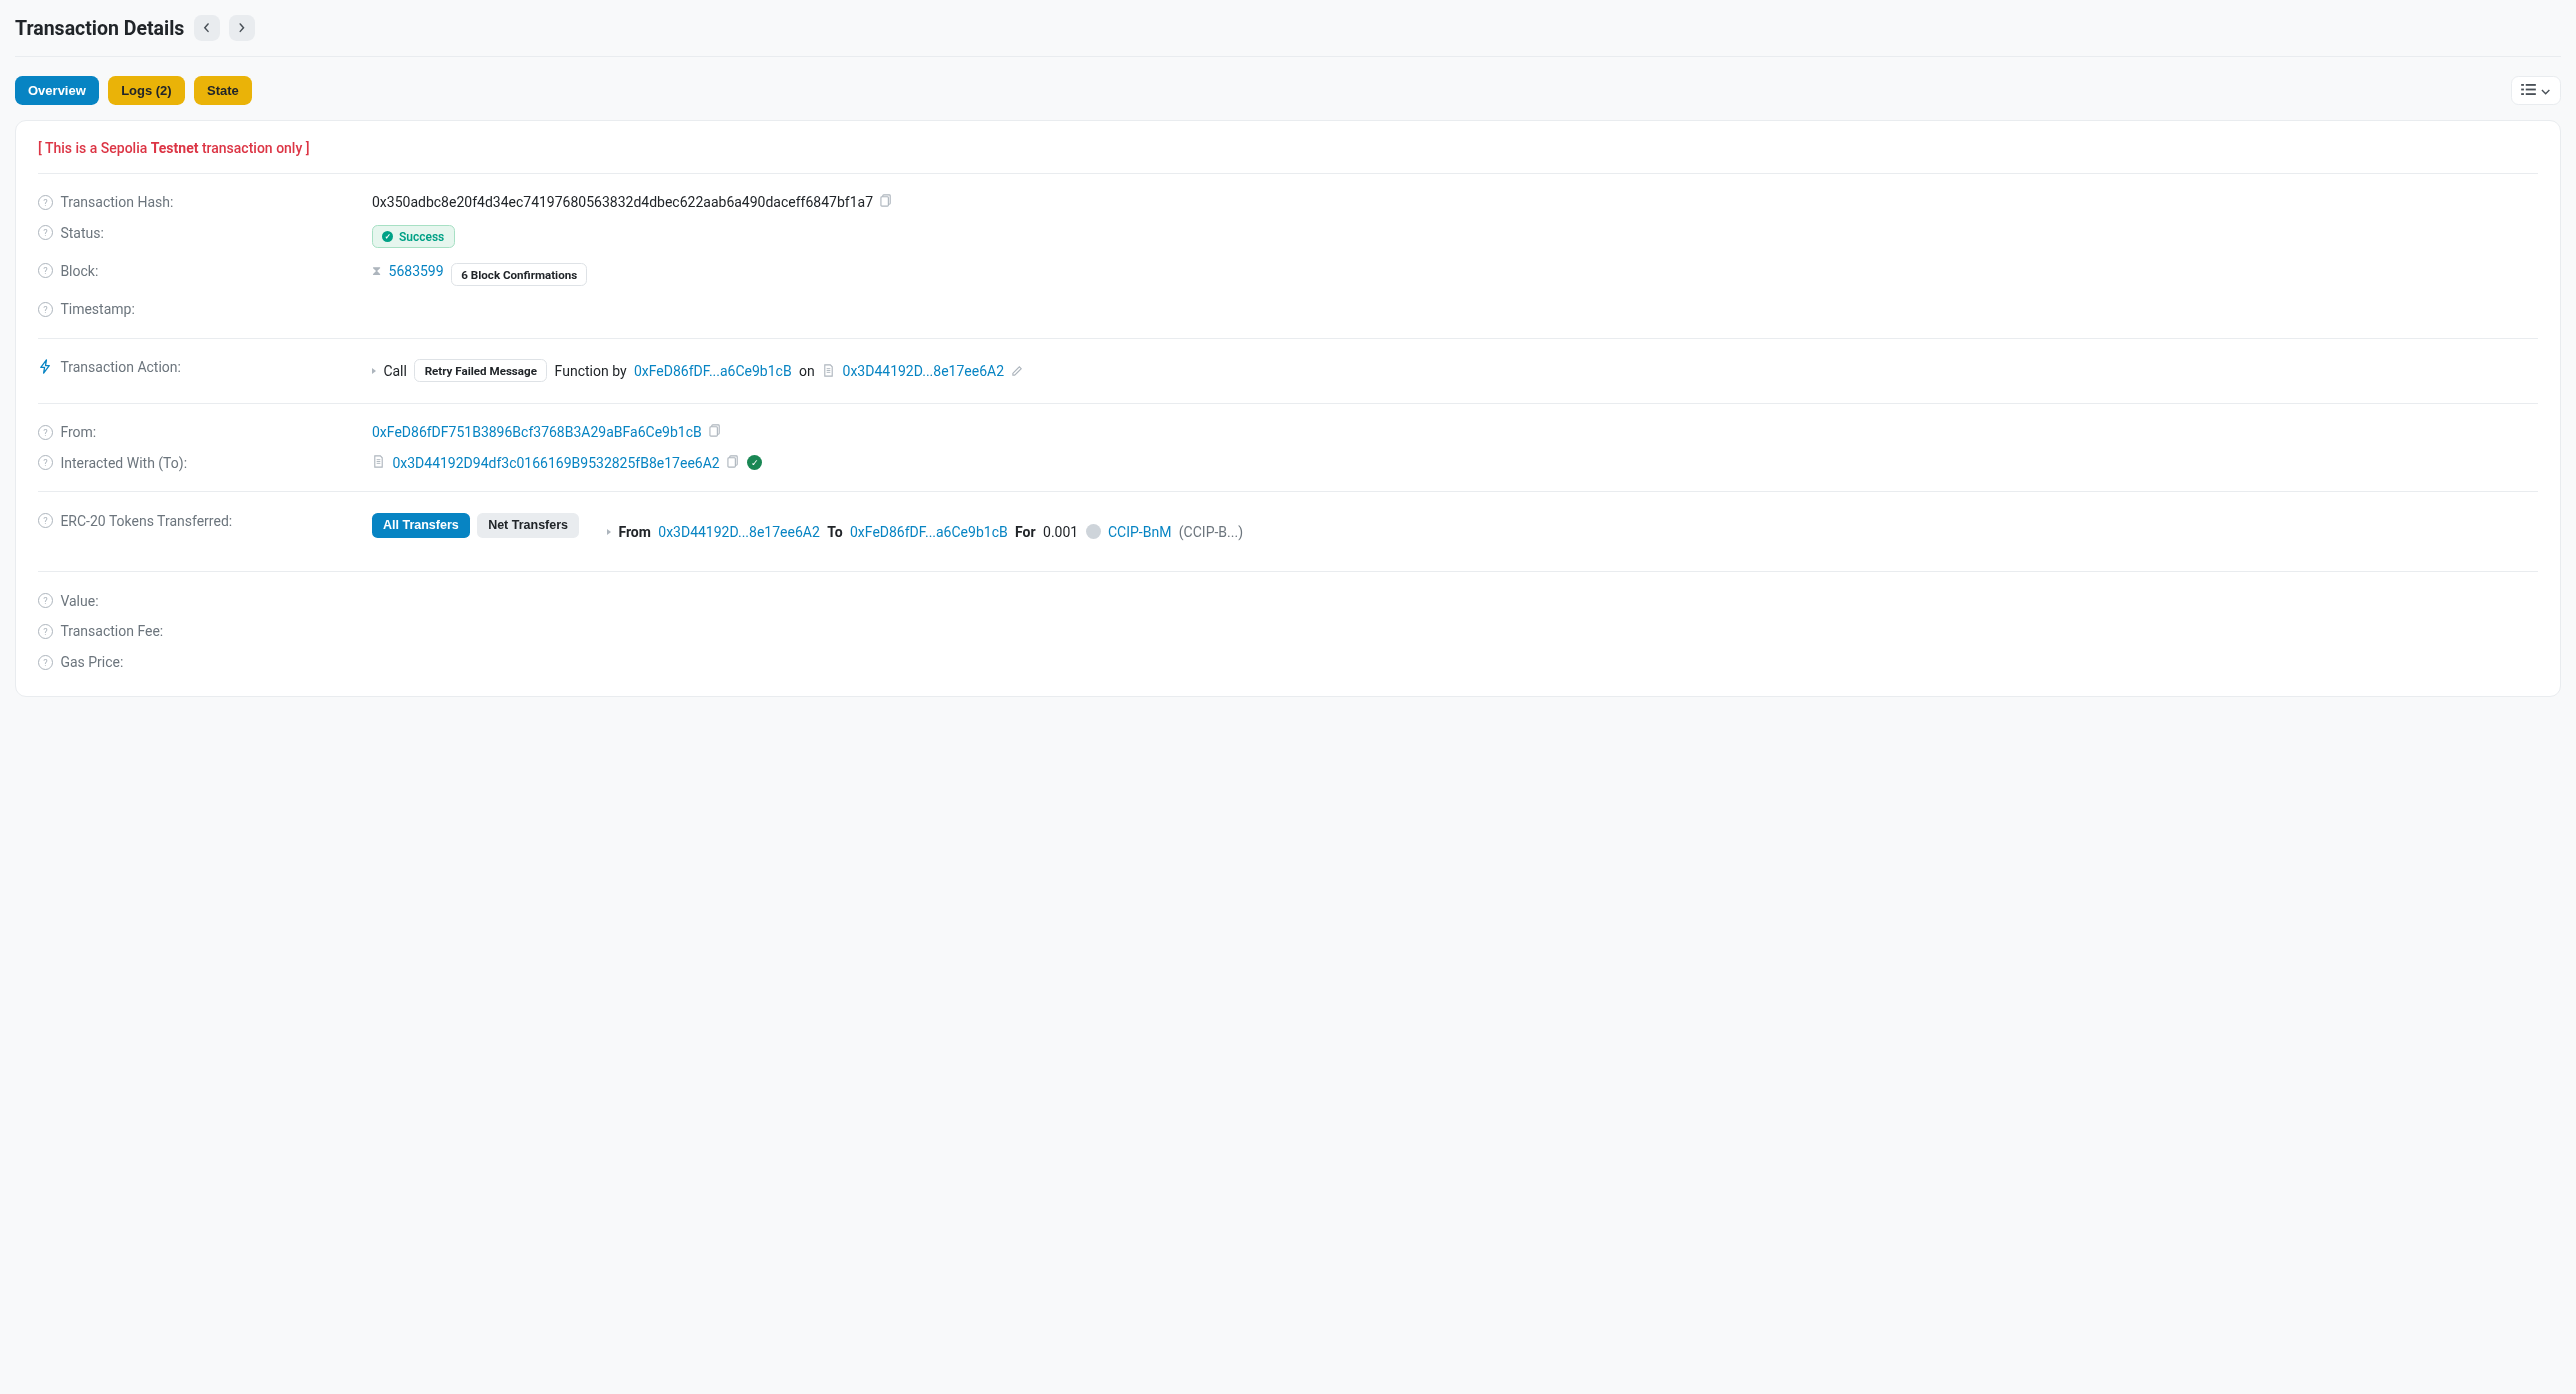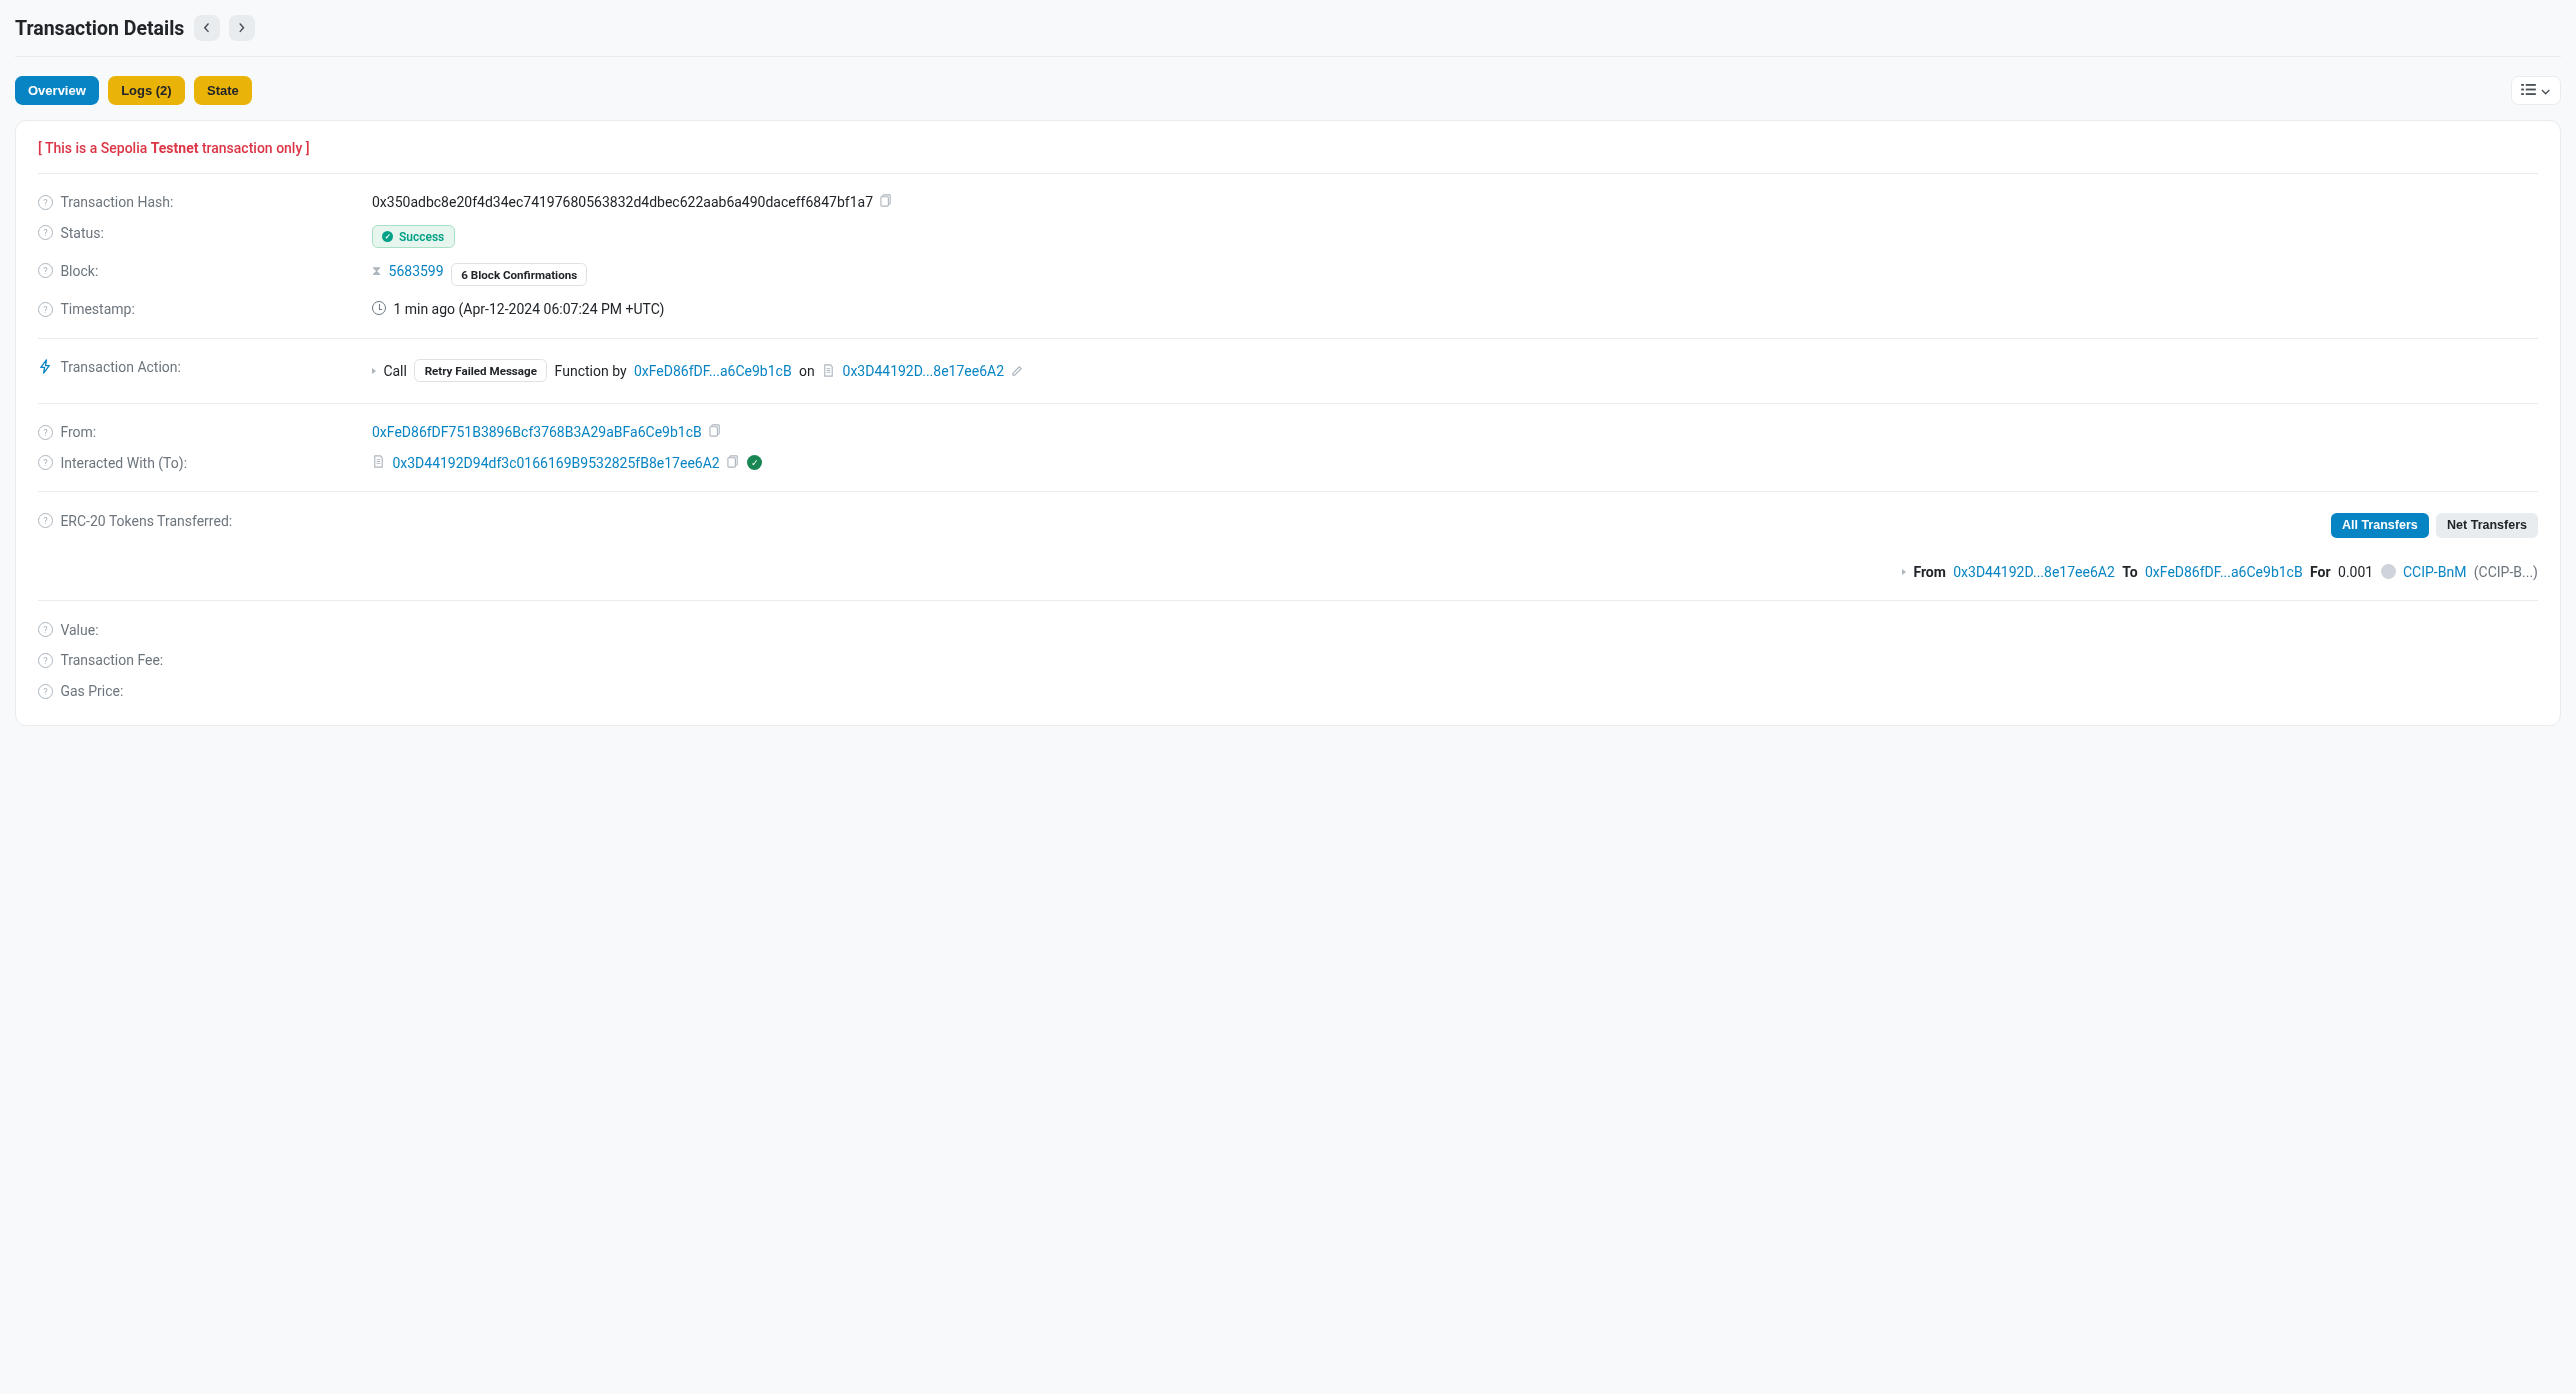--- a/index.html
+++ b/index.html
@@ -344,13 +344,6 @@
       <span class="help-icon">?</span>
       <span>Timestamp:</span>
     </div>
-    <div class="row-value">
-      <span class="clock-icon"></span>
-      <span>
-        <span>1 min ago</span>
-        <span>(Apr-12-2024 06:07:24 PM +UTC)</span>
-      </span>
-    </div>
   </div>
 
   <hr class="section-div">

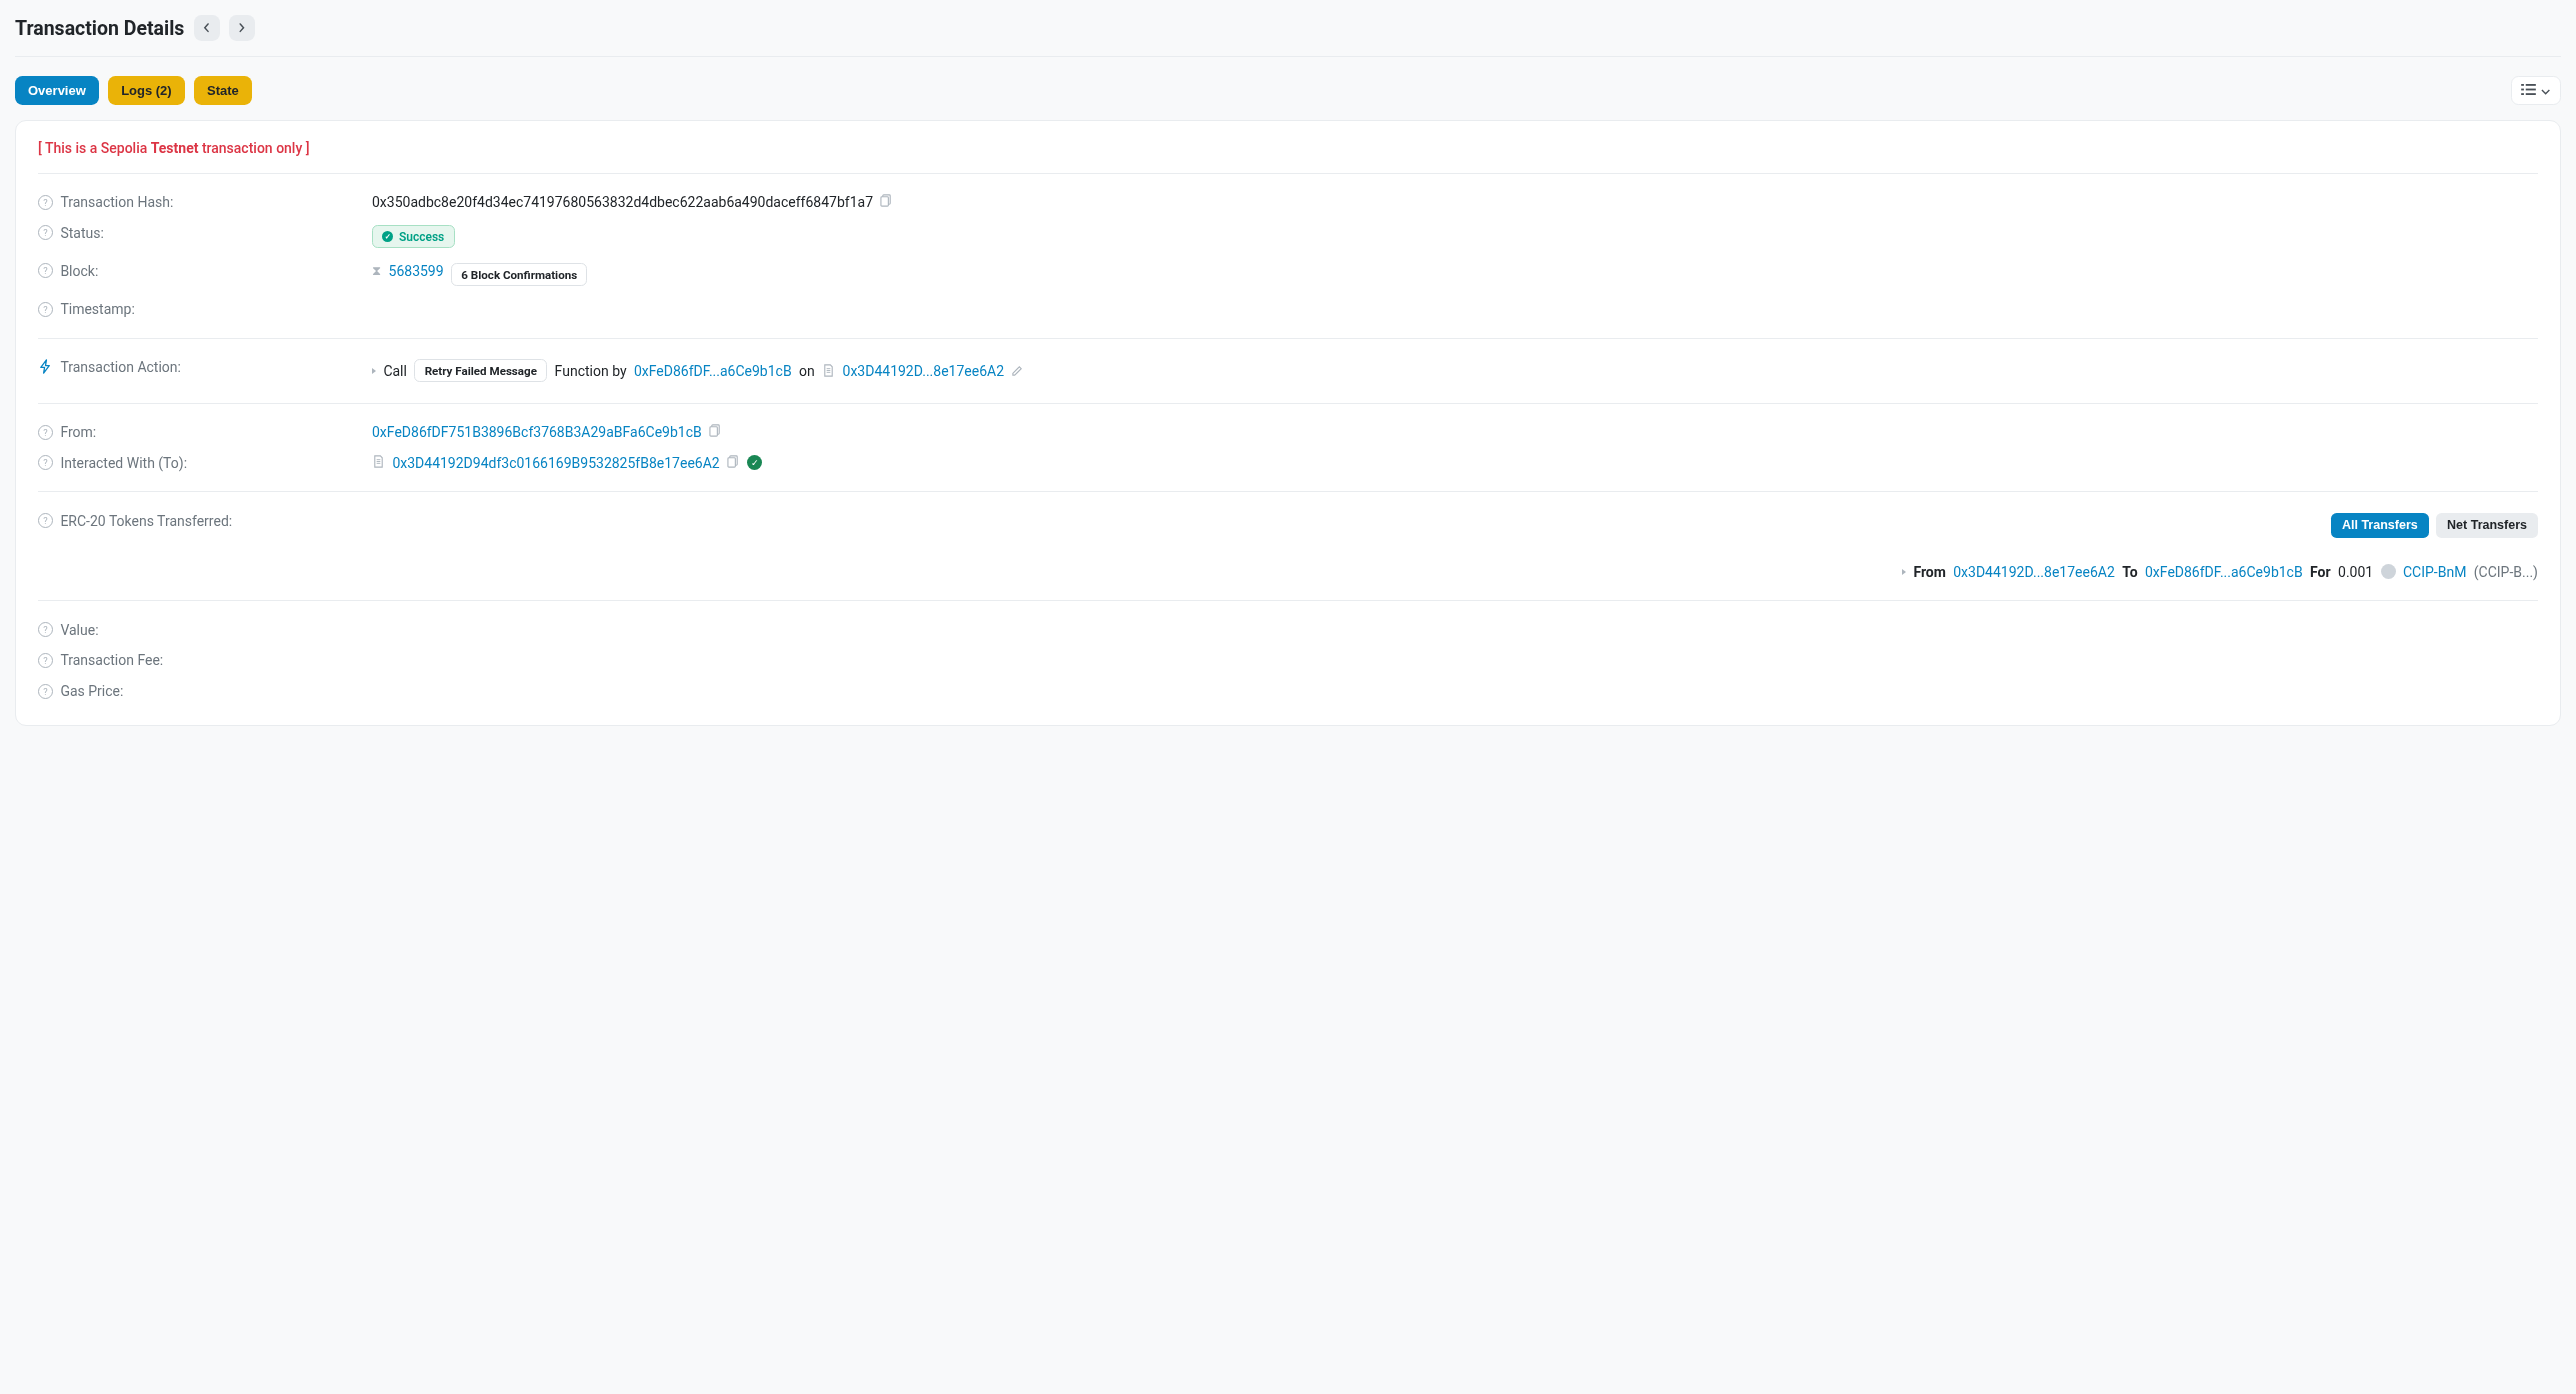--- a/index.html
+++ b/index.html
@@ -427,7 +427,7 @@
       <span class="help-icon">?</span>
       <span>ERC-20 Tokens Transferred:</span>
     </div>
-    <div class="row-value" style="flex-direction:column; align-items:flex-end; gap:13px;">
+    <div class="row-value" style="flex-direction:row; align-items:center; gap:28px;">
       <div class="small-pill-group">
         <button class="small-pill active">All Transfers</button>
         <button class="small-pill">Net Transfers</button>

